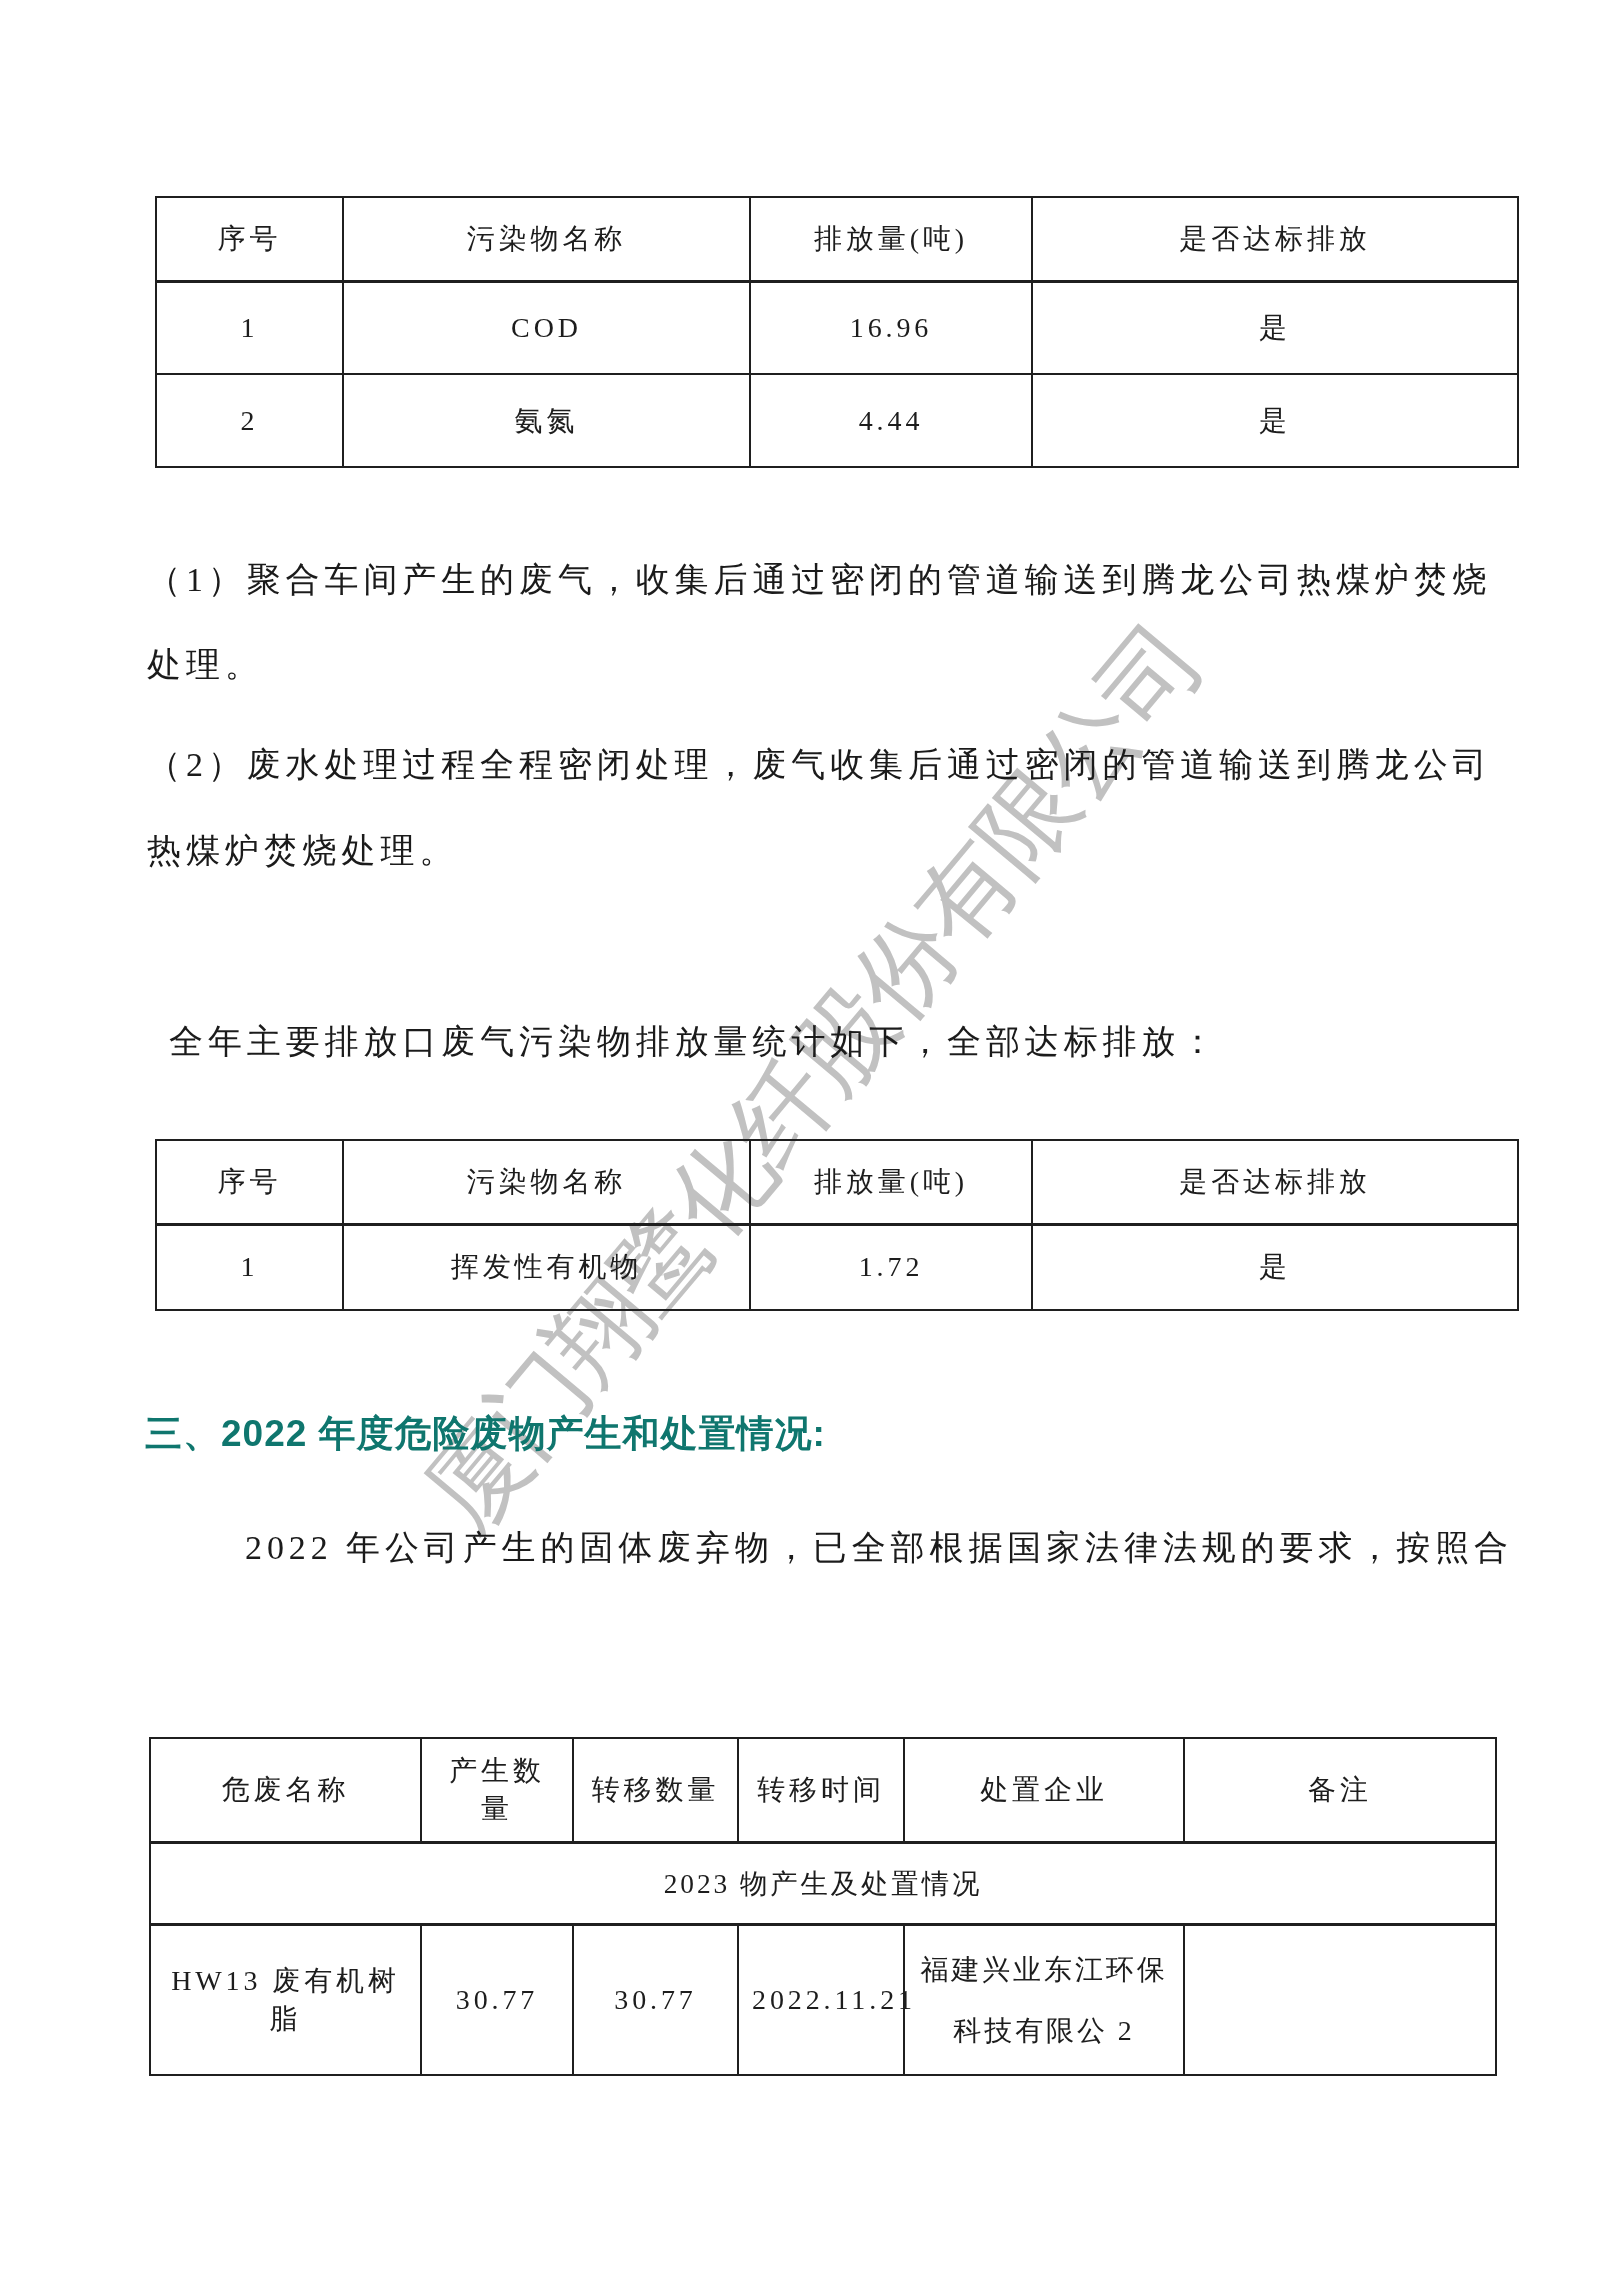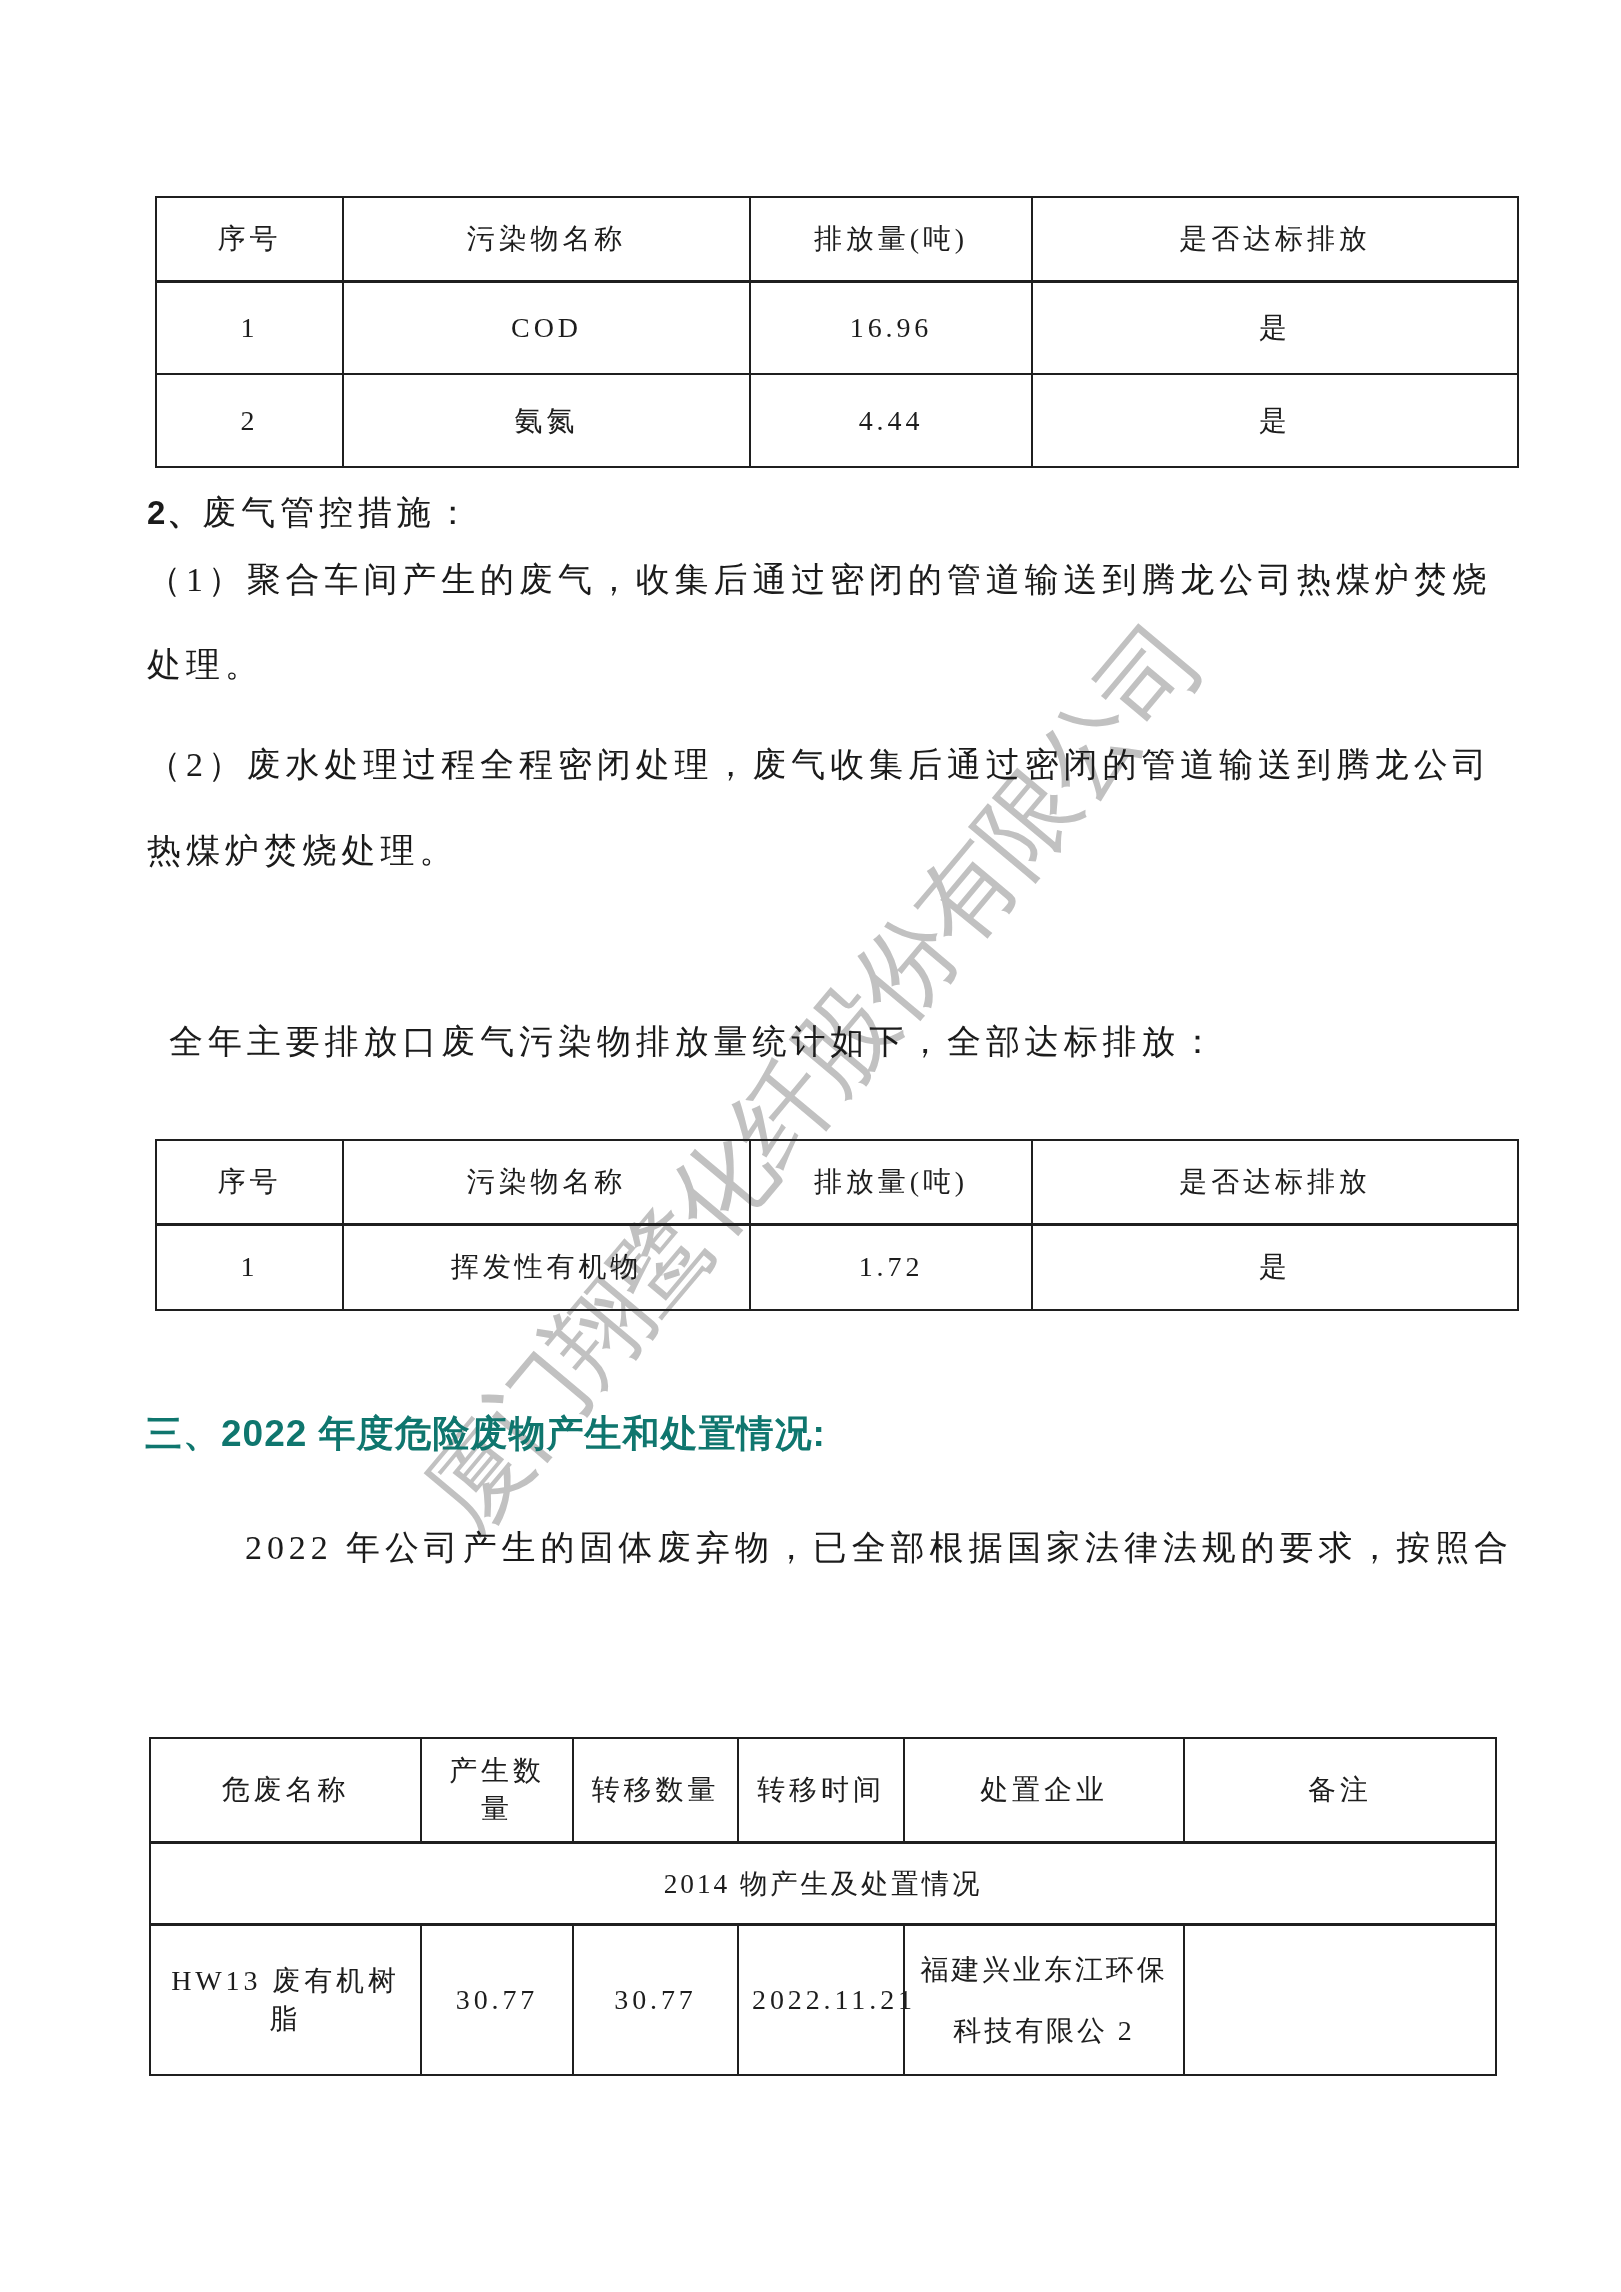--- a/index.html
+++ b/index.html
@@ -85,9 +85,6 @@
     </tbody>
   </table>
 
-  <div class="line" style="top:490px">
-    <span class="sec-num">2、</span><span>废气管控措施：</span>
-  </div>
   <div class="line" style="top:557px">（1）聚合车间产生的废气，收集后通过密闭的管道输送到腾龙公司热煤炉焚烧</div>
   <div class="line" style="top:642px">处理。</div>
   <div class="line" style="top:742px">（2）废水处理过程全程密闭处理，废气收集后通过密闭的管道输送到腾龙公司</div>

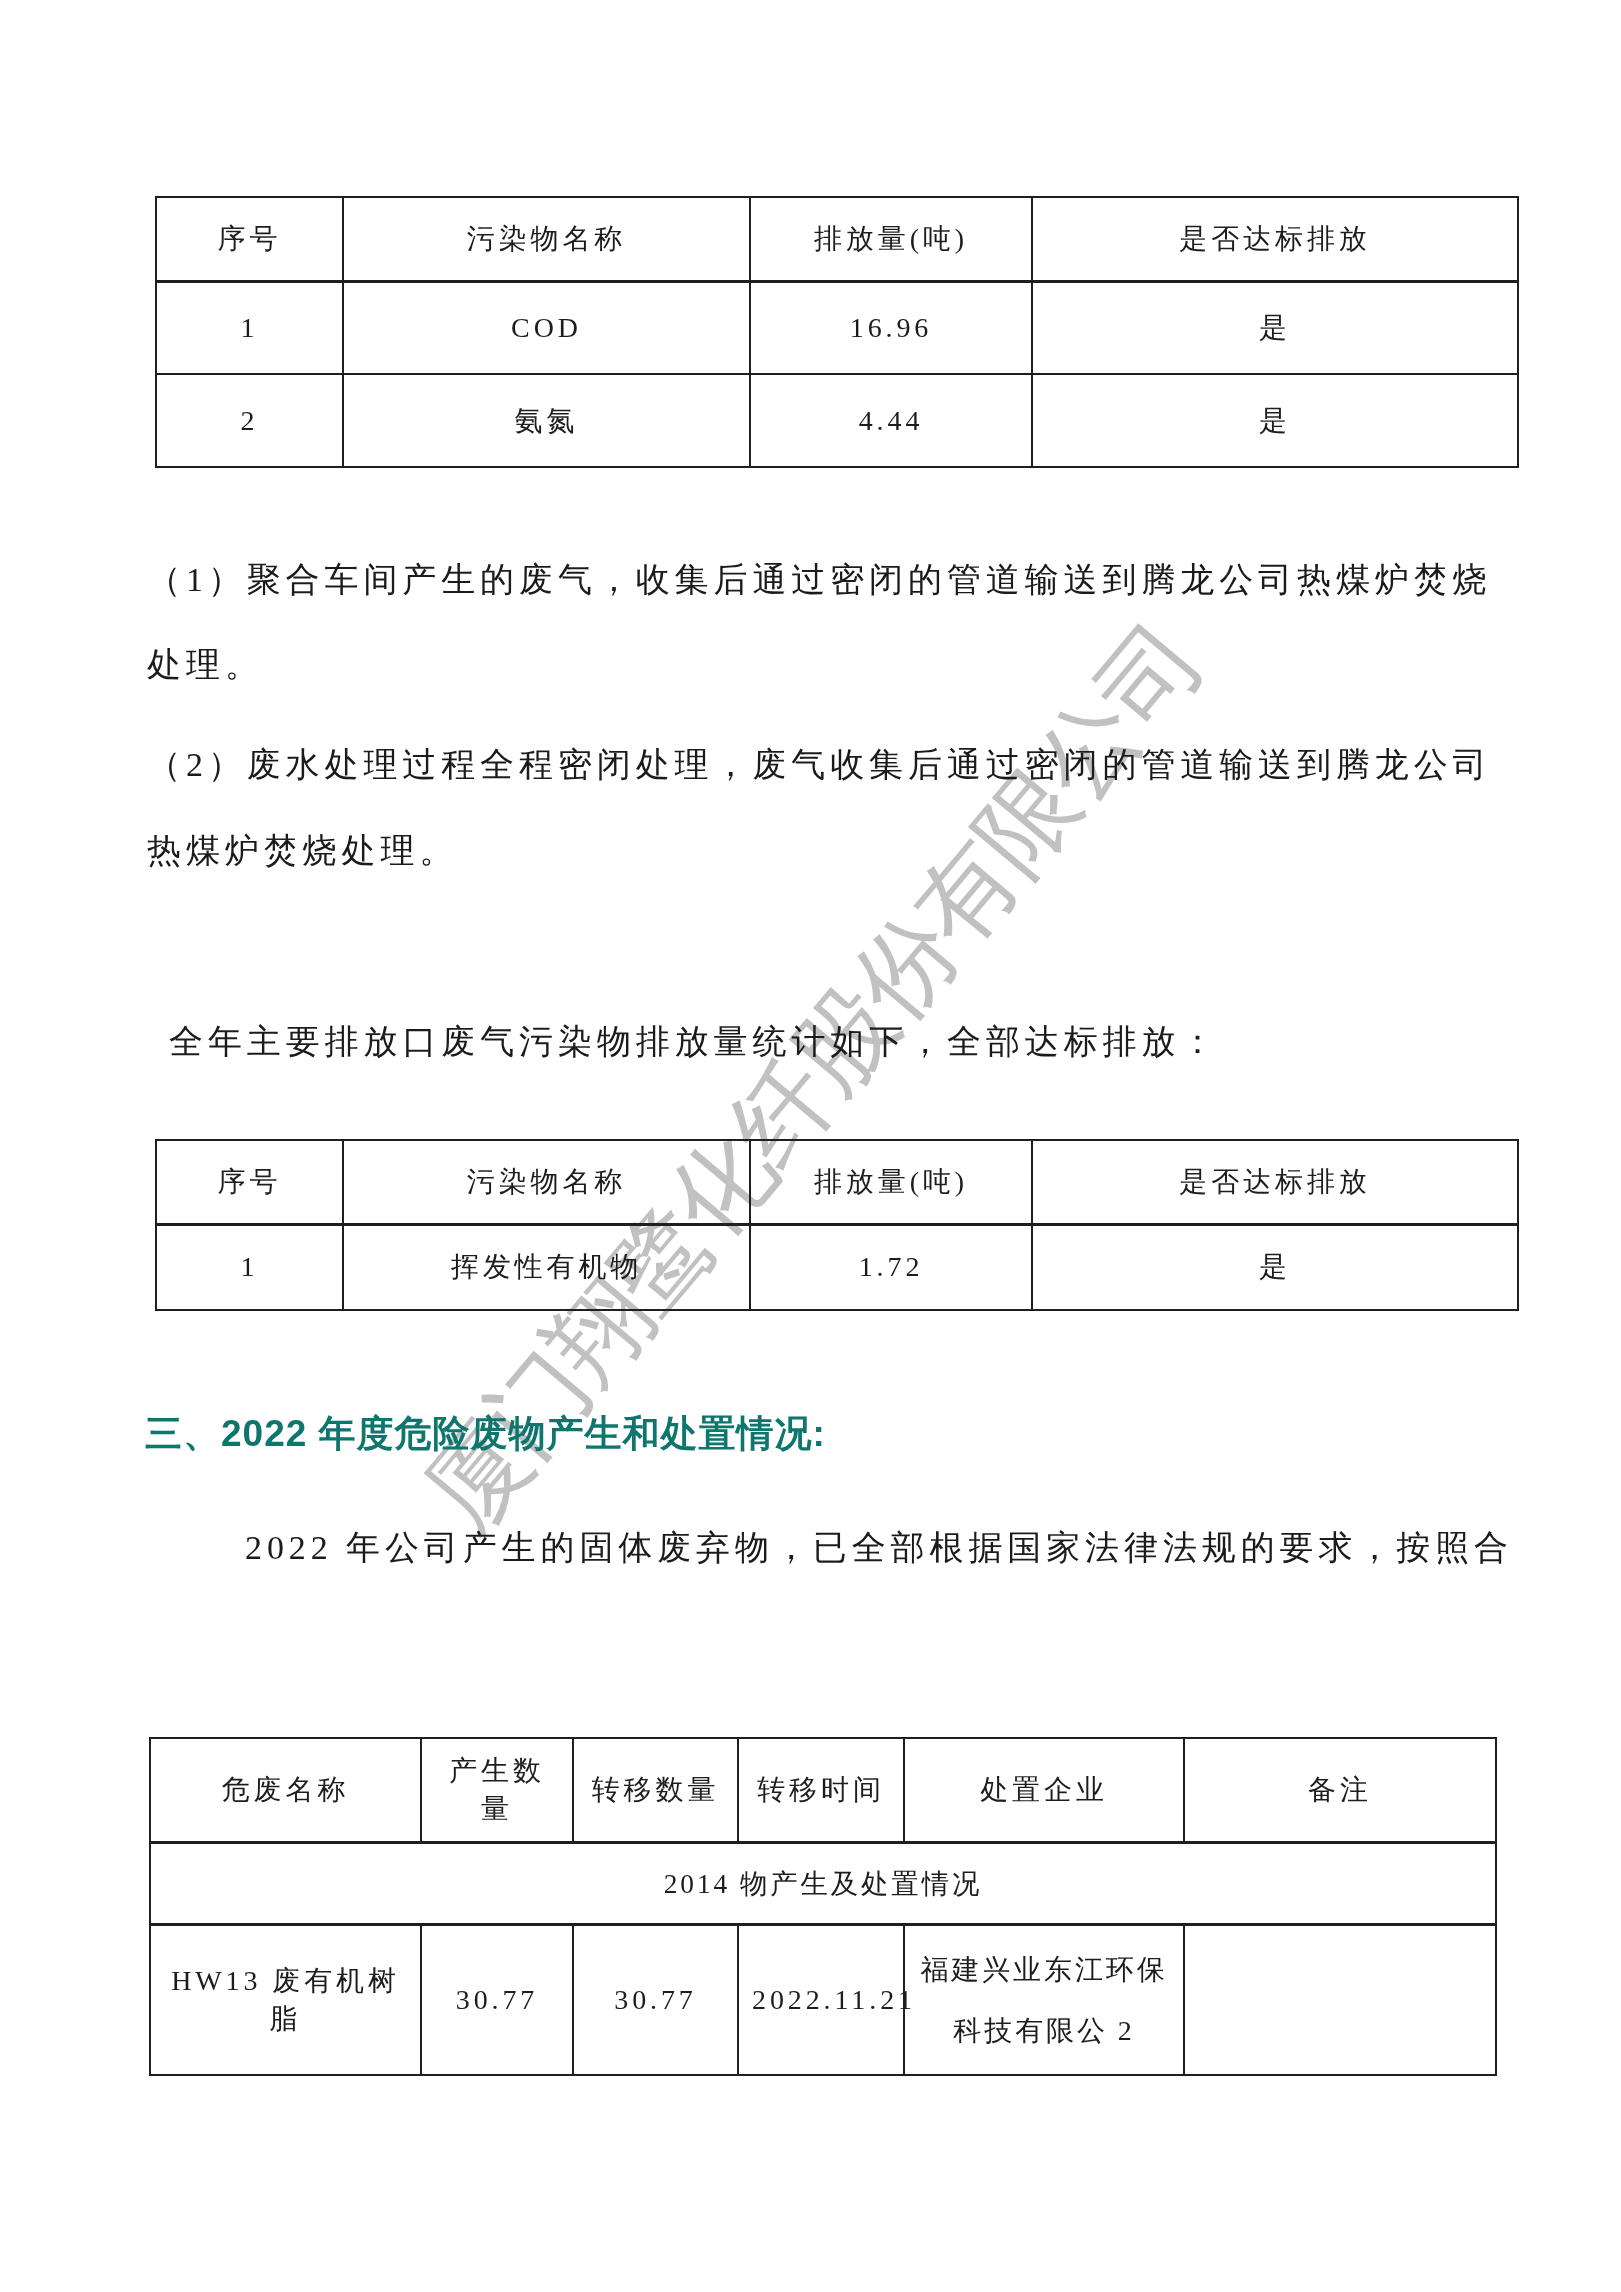--- a/index.html
+++ b/index.html
@@ -130,7 +130,7 @@
     </colgroup>
     <tbody>
       <tr style="height:82px">
-        <td class="title-cell" colspan="6">2014 物产生及处置情况</td>
+        <td class="title-cell" colspan="6">2023 物产生及处置情况</td>
       </tr>
     </tbody>
     <thead>

